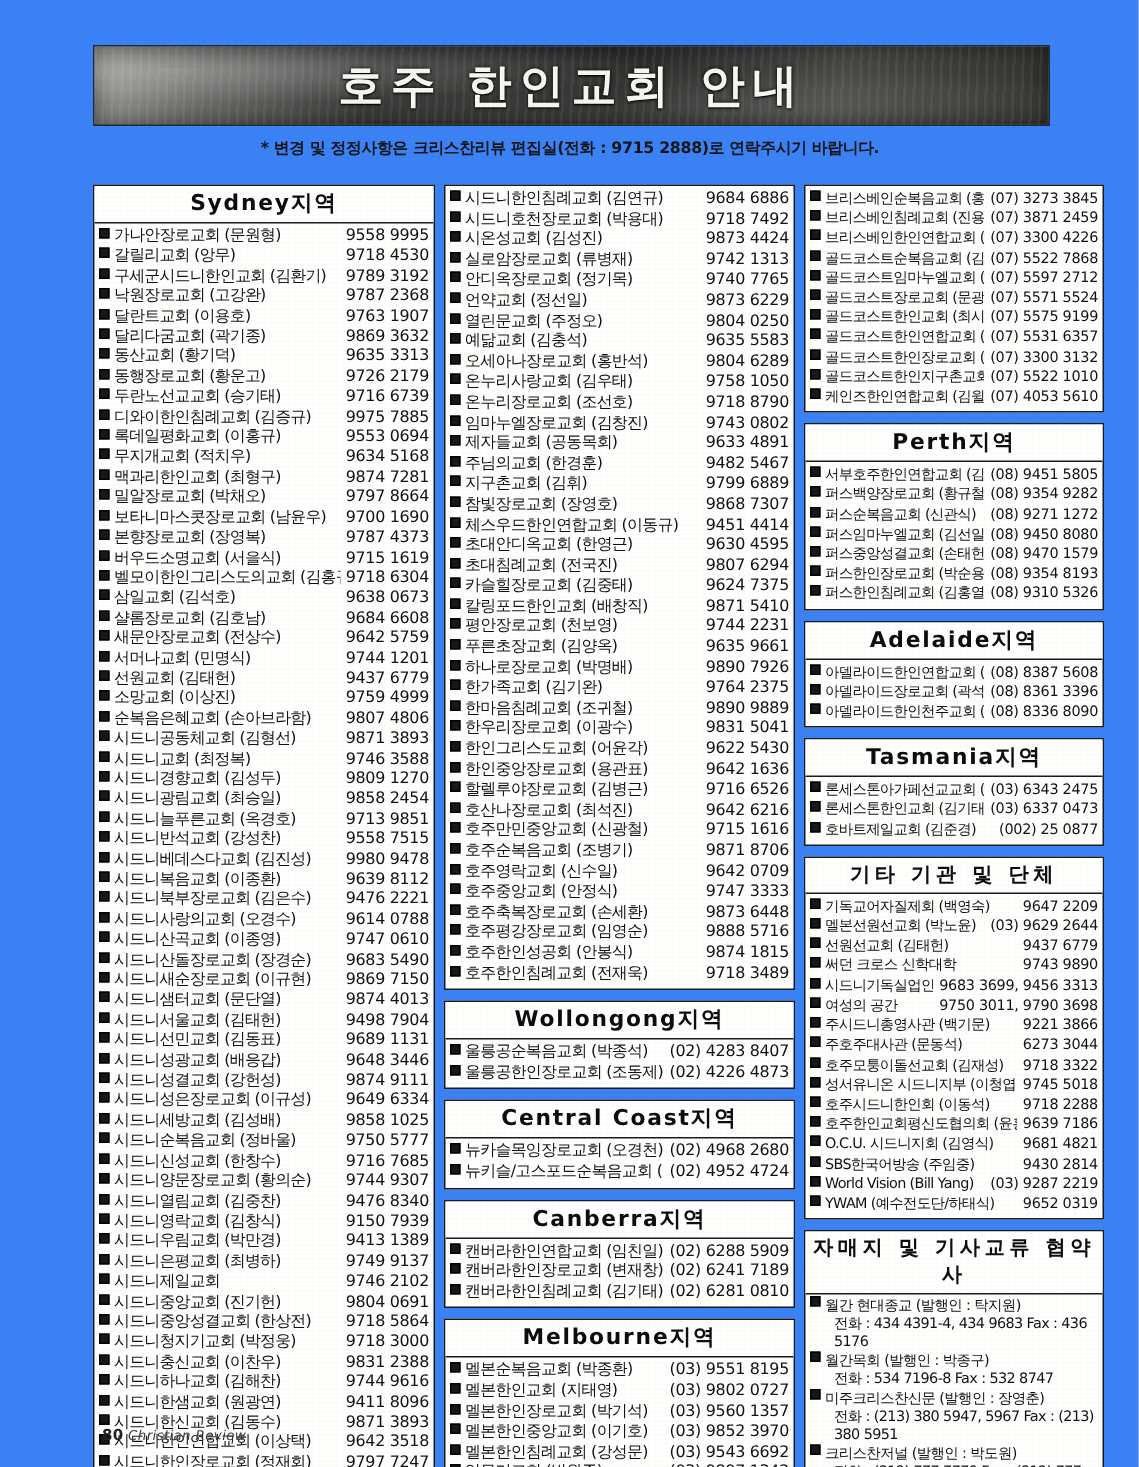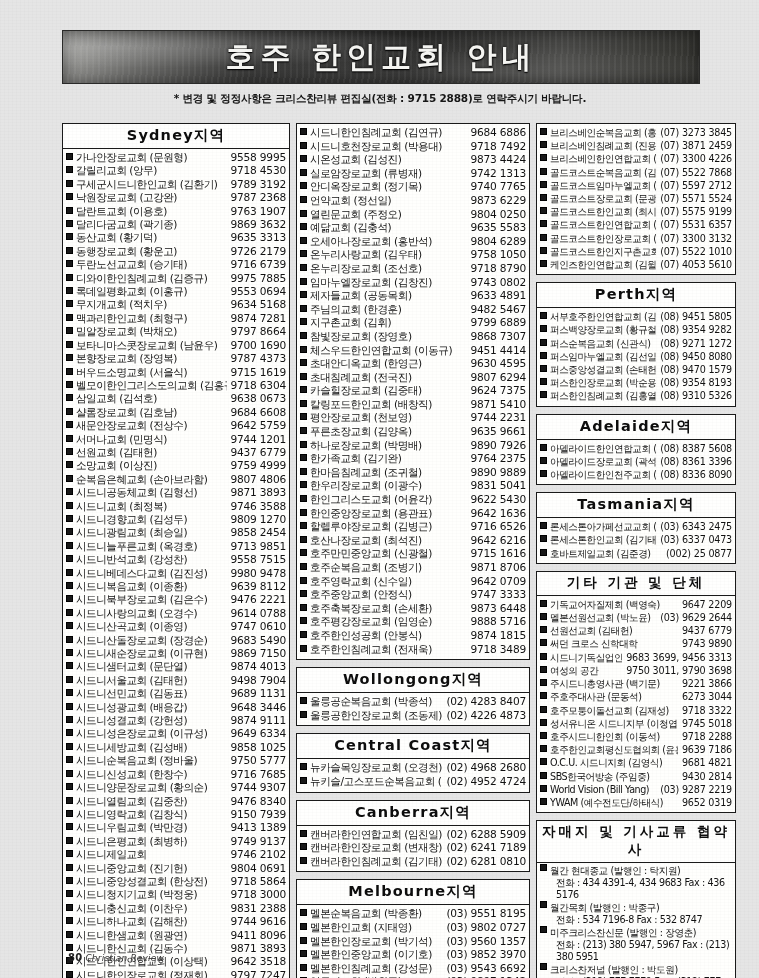--- a/index.html
+++ b/index.html
@@ -14,7 +14,7 @@
   
   #page{
     position:absolute;inset:0;
-    background:#e5e5e5;
+    background:#3b82f6;
   }
   
   #grain{

